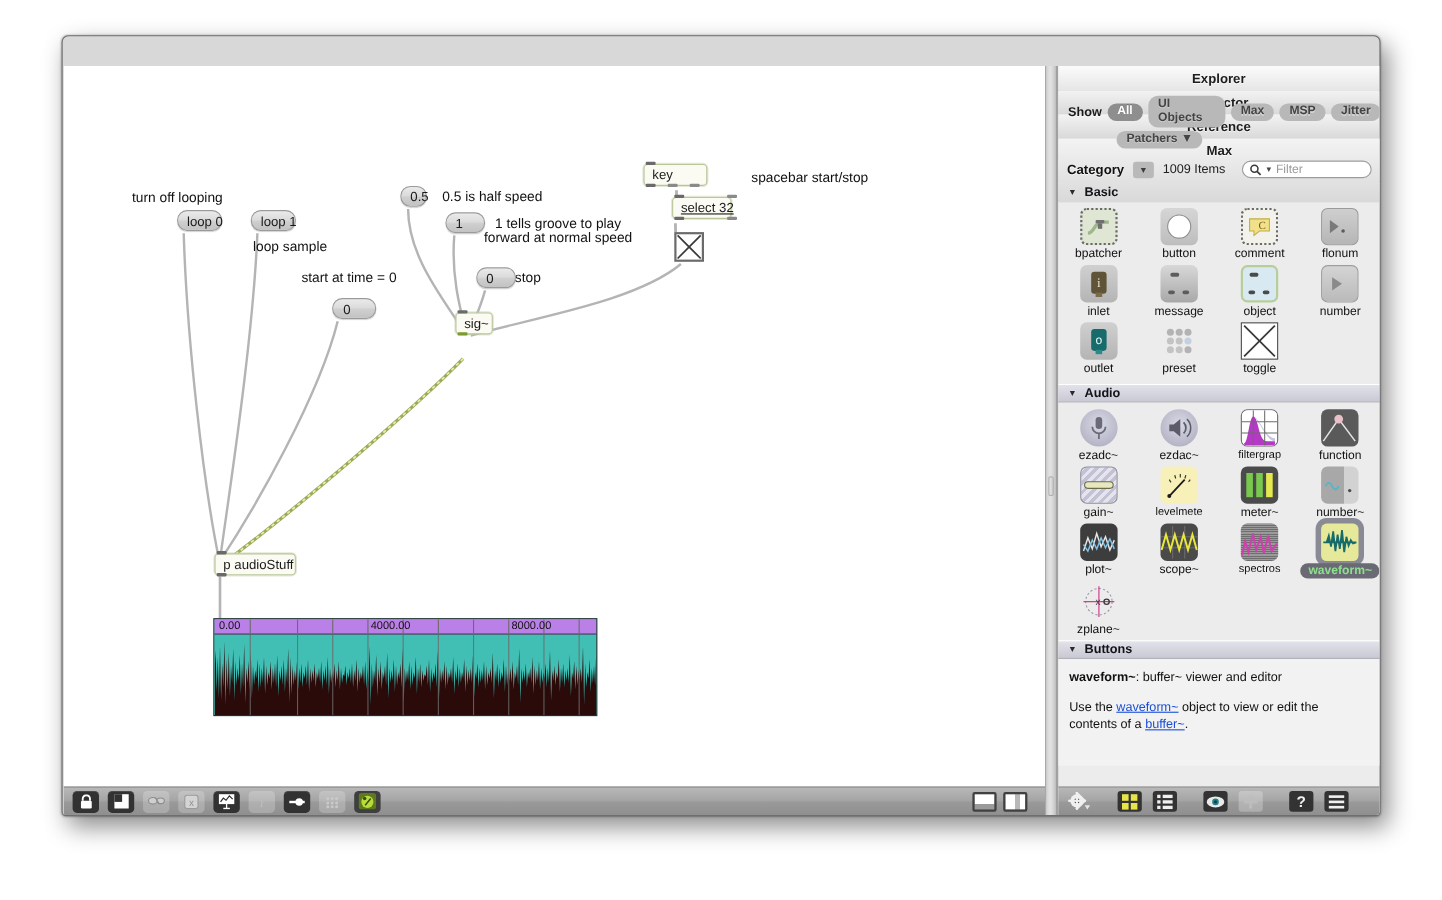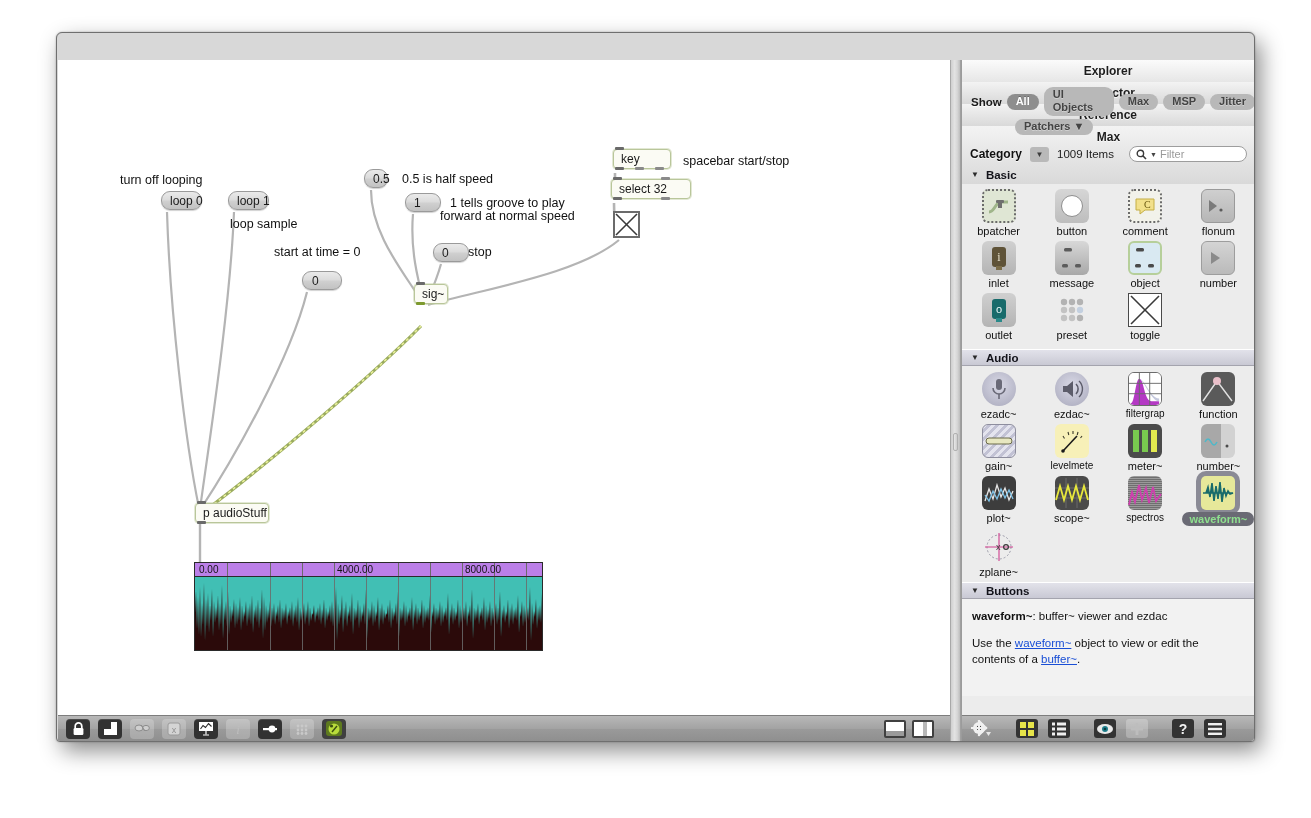--- a/index.html
+++ b/index.html
@@ -323,7 +323,7 @@
           </div>
       </div>
 
-      <div class="obj" style="left:555px; top:89px;">
+      <div class="obj" style="left:527px; top:89px;">
         <div class="maxobj" style="width:58px; justify-content:flex-start;">
           <span>key</span>
         </div>

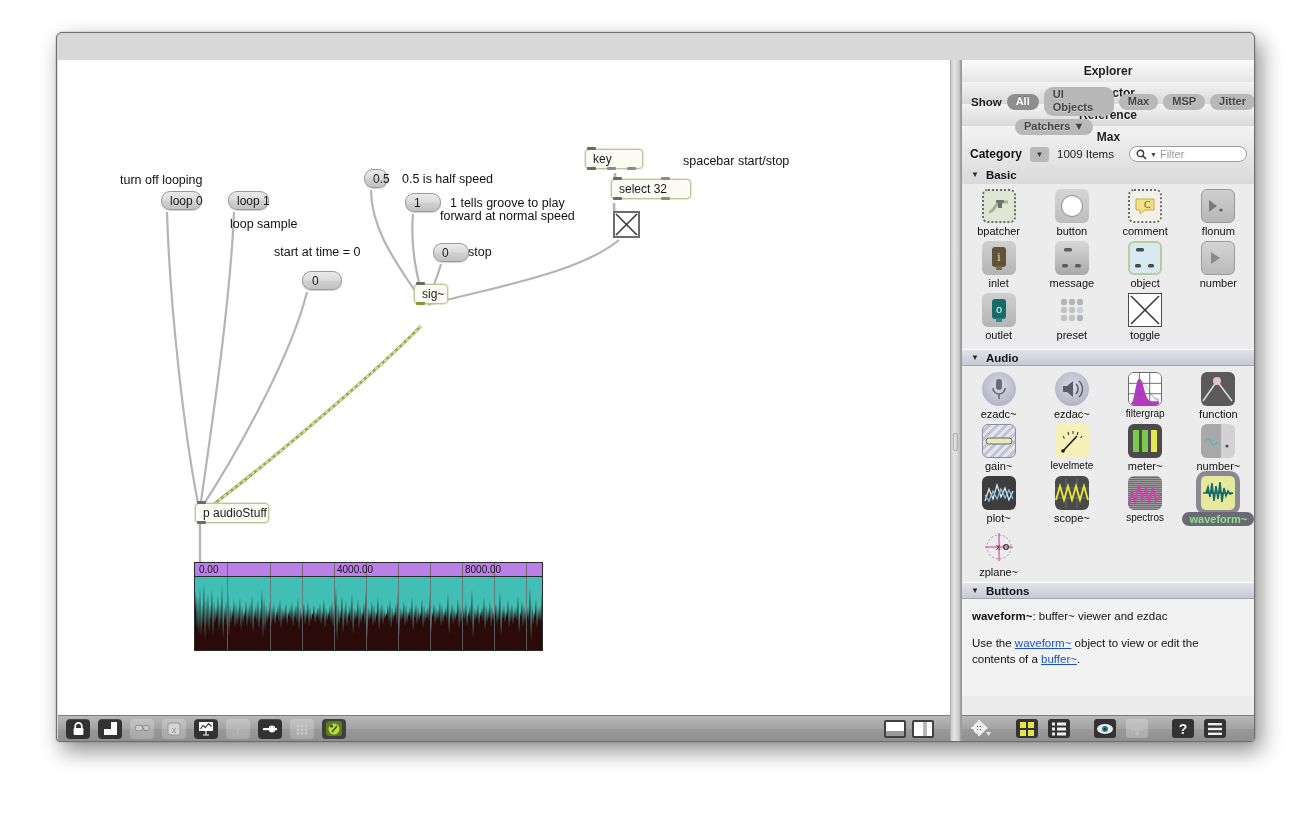--- a/index.html
+++ b/index.html
@@ -334,7 +334,7 @@
       </div>
 
       <div class="obj" style="left:553px; top:119px;">
-        <div class="maxobj" style="width:80px;">
+        <div class="maxobj" style="width:54px;text-decoration:underline;">
           <span>select 32</span>
         </div>
         <div class="iolet" style="left:2px; top:-2px;"></div>

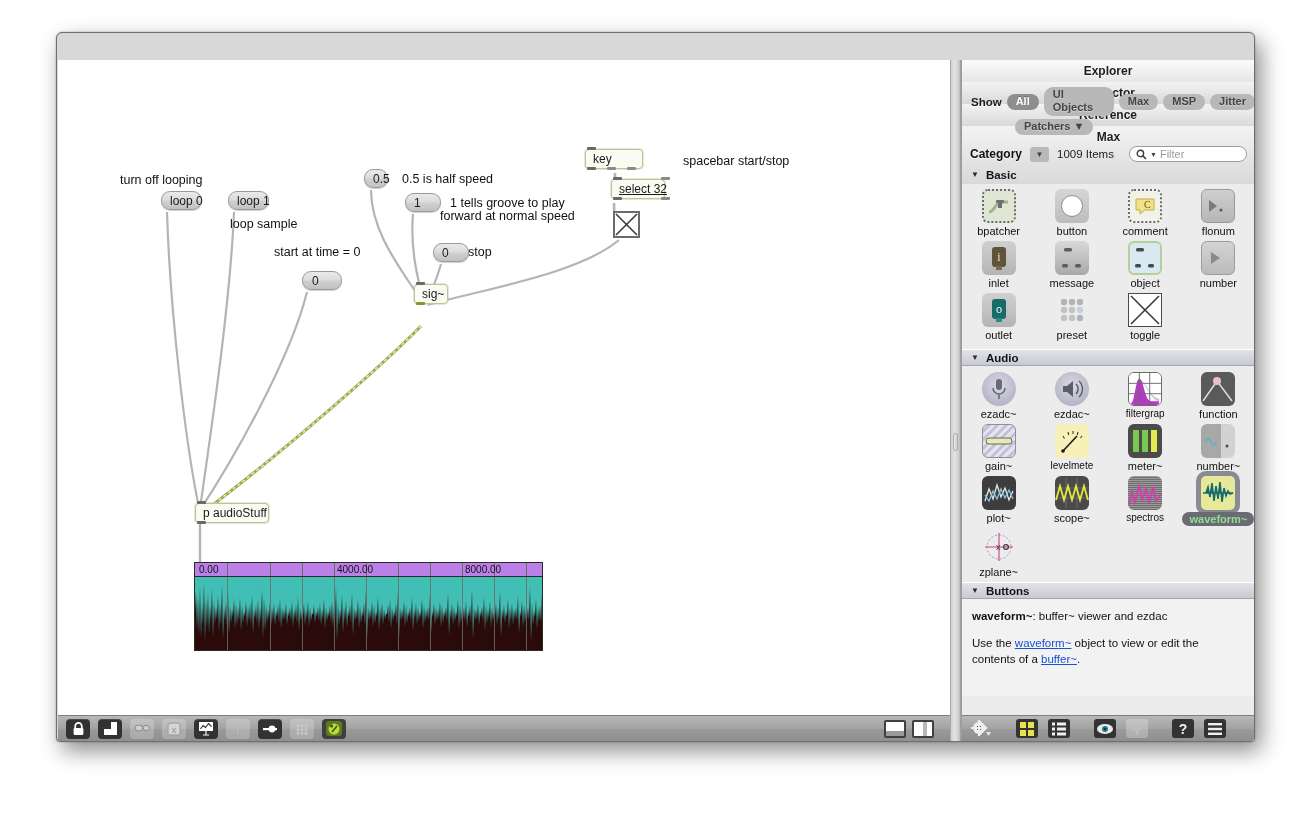--- a/index.html
+++ b/index.html
@@ -800,7 +800,7 @@
       <div class="desc-panel" style="height:97px;">
         <div class="desc-body">
           <div>
-            <b>waveform~</b><span>: buffer~ viewer and ezdac</span>
+            <b>waveform~</b><span>: buffer~ viewer and editor</span>
           </div>
           <div class="desc-para">
             <span>Use the </span><a href="#">waveform~</a><span> object to view or edit the contents of a </span><a href="#">buffer~</a><span>.</span>

